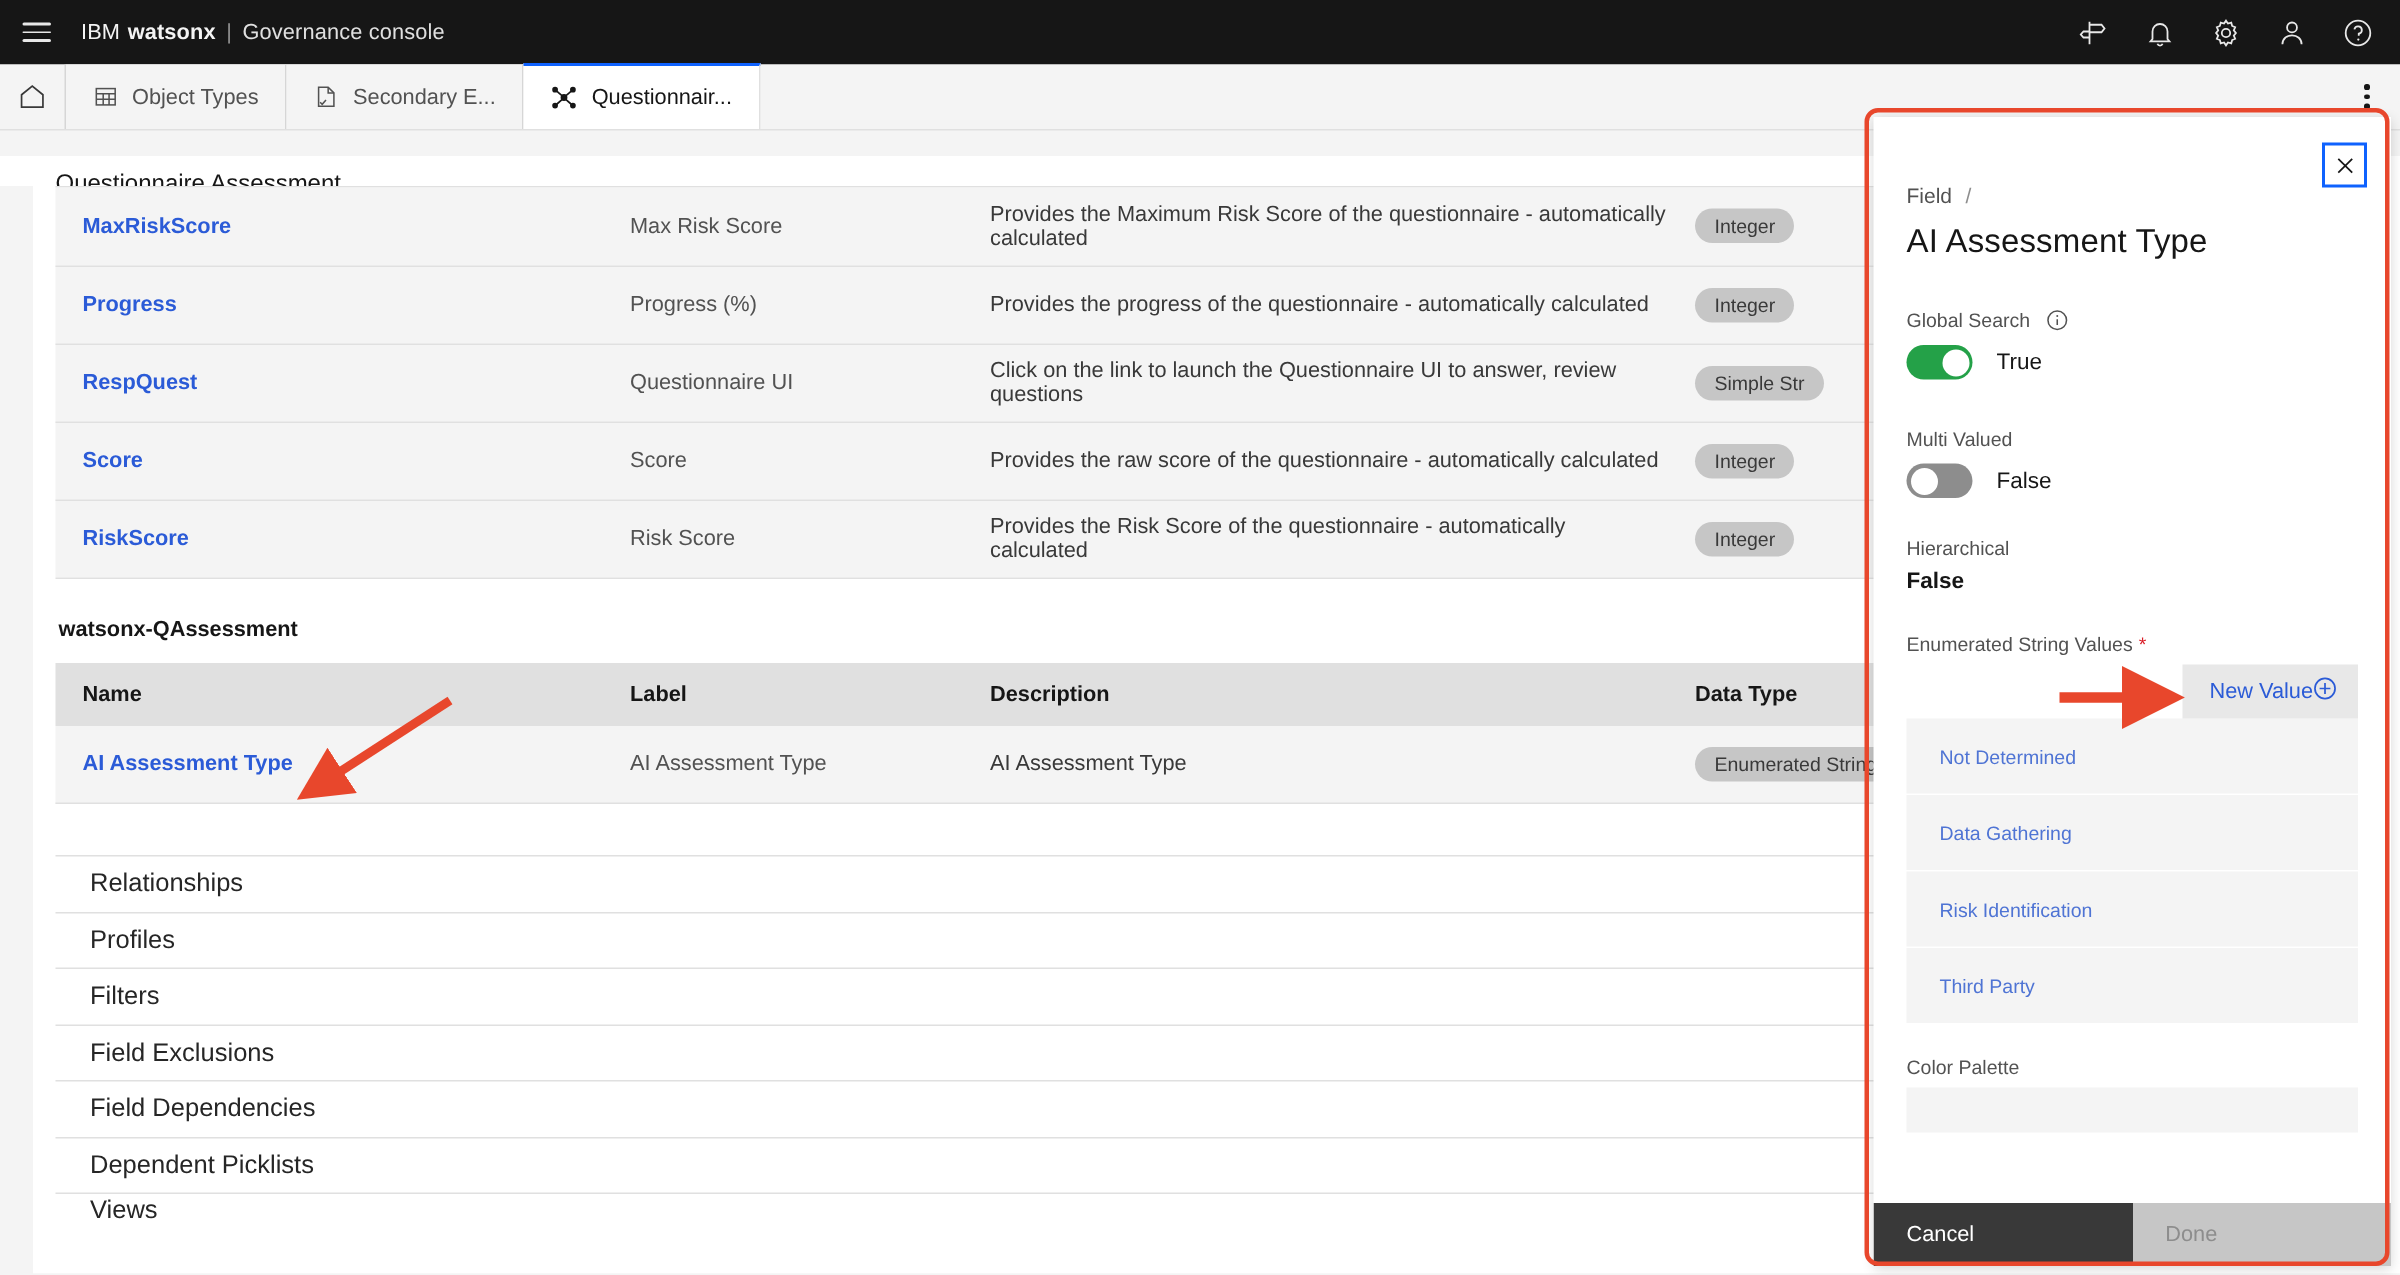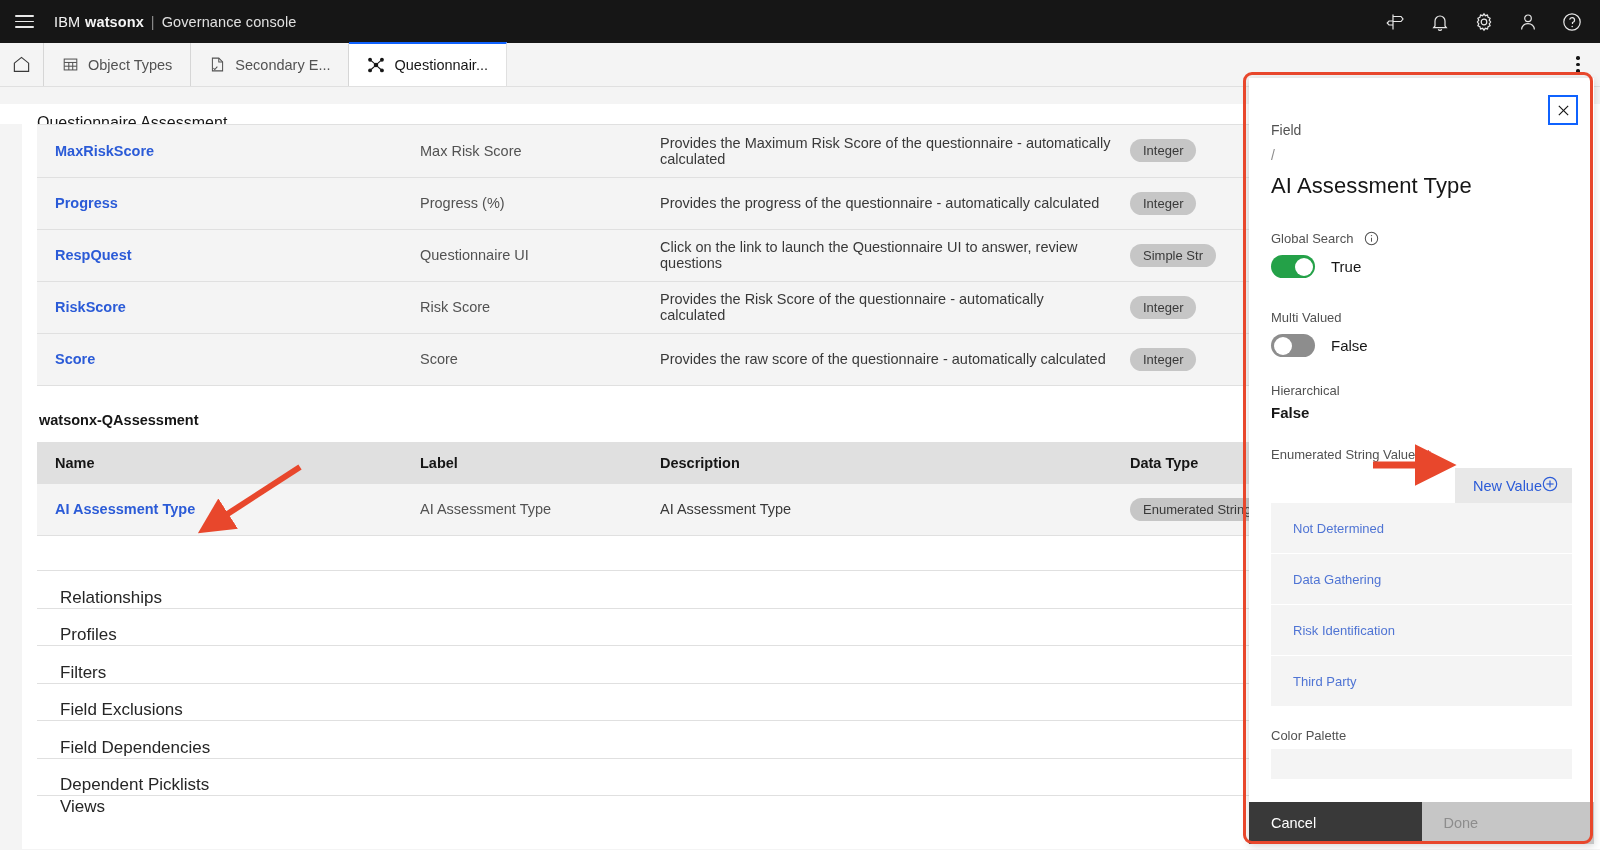--- a/index.html
+++ b/index.html
@@ -141,7 +141,7 @@
     display:flex; align-items:center; justify-content:center; cursor:pointer;
   }
   .sp-body { padding:44px 22px 0 22px; }
-  .crumb { font-size:14px; color:#525252; display:flex; gap:9px;flex-direction:column; }
+  .crumb { font-size:14px; color:#525252; display:flex; gap:9px; }
   .crumb .slash { color:#8d8d8d; }
   .sp-title { font-size:22px; color:#161616; margin-top:10px; letter-spacing:.1px;}
 

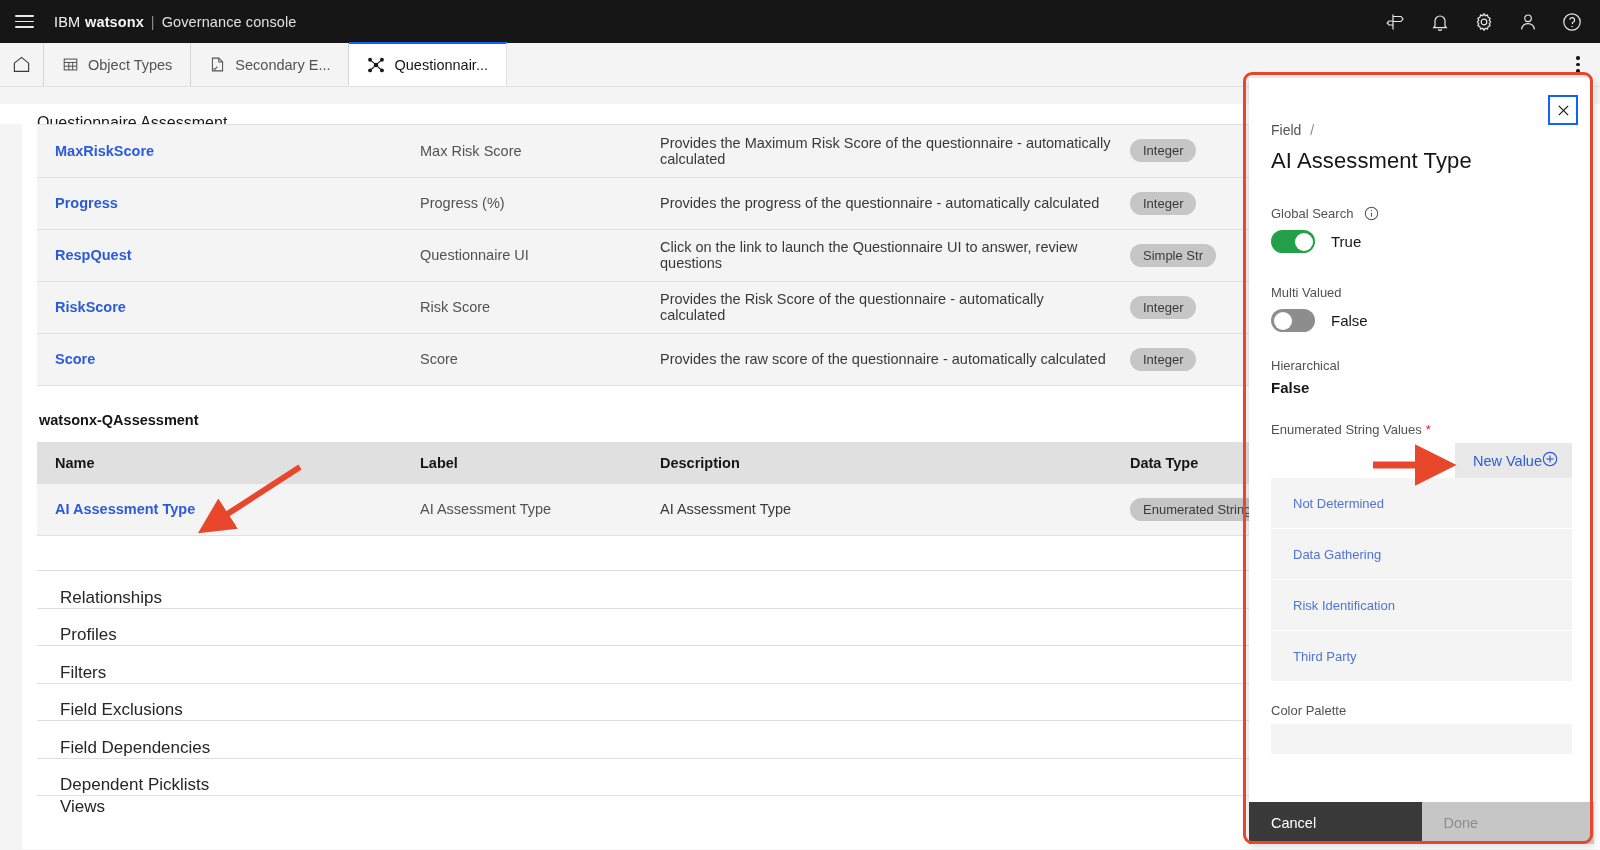--- a/index.html
+++ b/index.html
@@ -350,16 +350,16 @@
               <td></td>
             </tr>
             <tr class="trow">
+              <td class="namecell">Score</td>
+              <td>Score</td>
+              <td class="desccell">Provides the raw score of the questionnaire - automatically calculated</td>
+              <td><span class="tag">Integer</span></td>
+              <td></td>
+            </tr>
+            <tr class="trow">
               <td class="namecell">RiskScore</td>
               <td>Risk Score</td>
               <td class="desccell">Provides the Risk Score of the questionnaire - automatically calculated</td>
-              <td><span class="tag">Integer</span></td>
-              <td></td>
-            </tr>
-            <tr class="trow">
-              <td class="namecell">Score</td>
-              <td>Score</td>
-              <td class="desccell">Provides the raw score of the questionnaire - automatically calculated</td>
               <td><span class="tag">Integer</span></td>
               <td></td>
             </tr>

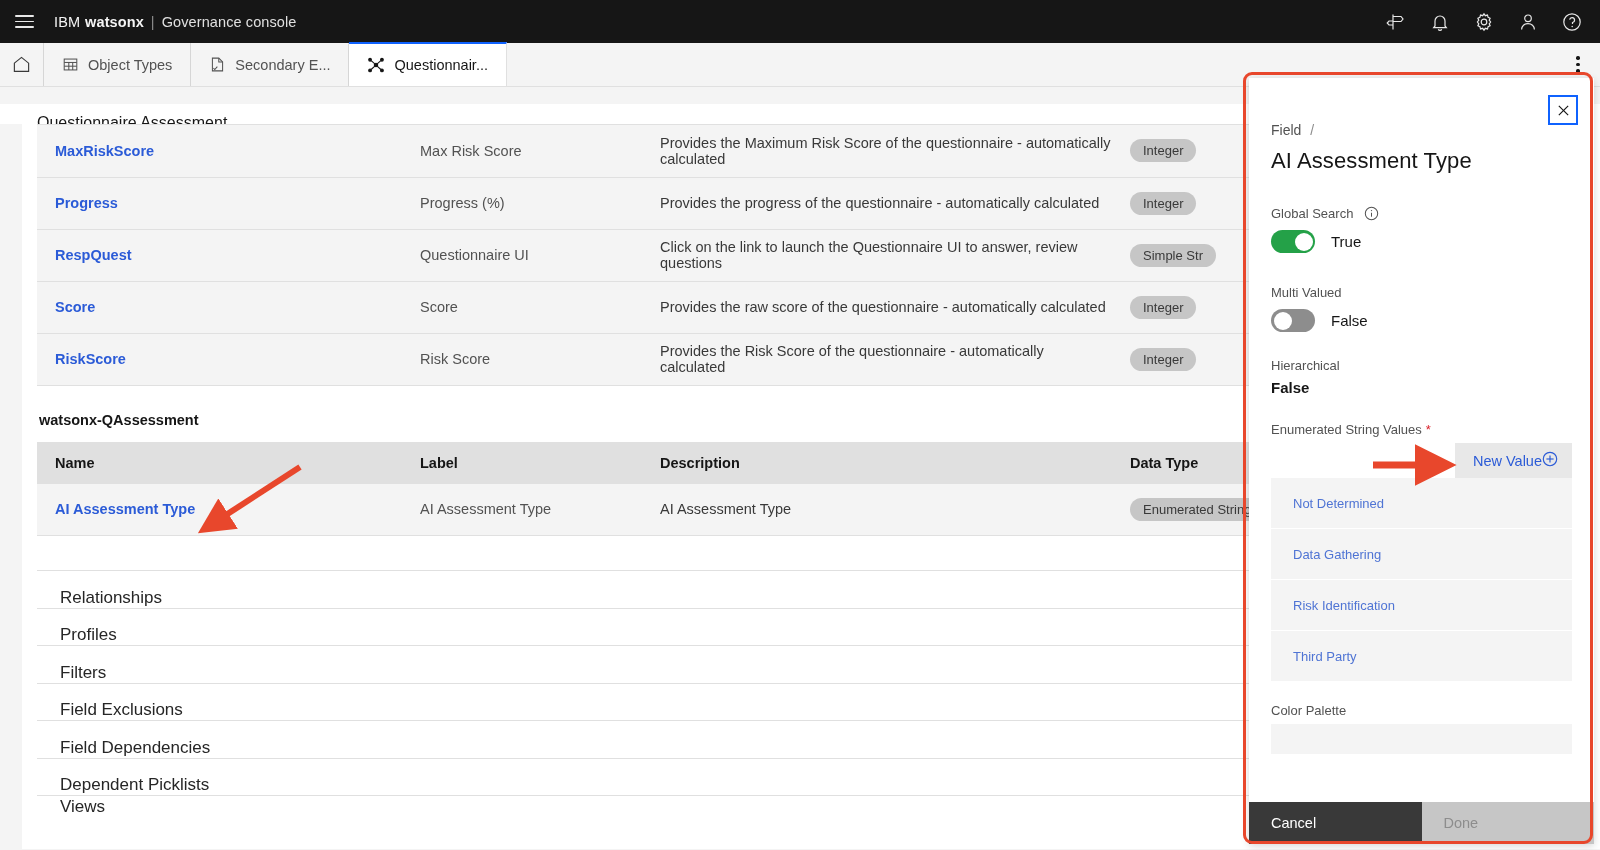--- a/index.html
+++ b/index.html
@@ -121,7 +121,7 @@
   
   .accordion { margin-top:34px; width:1500px; }
   .acc-row {
-    height:37.5px; display:flex; align-items:flex-end;
+    height:37.5px; display:flex; align-items:center;
     border-top:1px solid #e0e0e0;
     font-size:17px; color:#262626; padding-left:23px; cursor:pointer;
     background:#ffffff;

